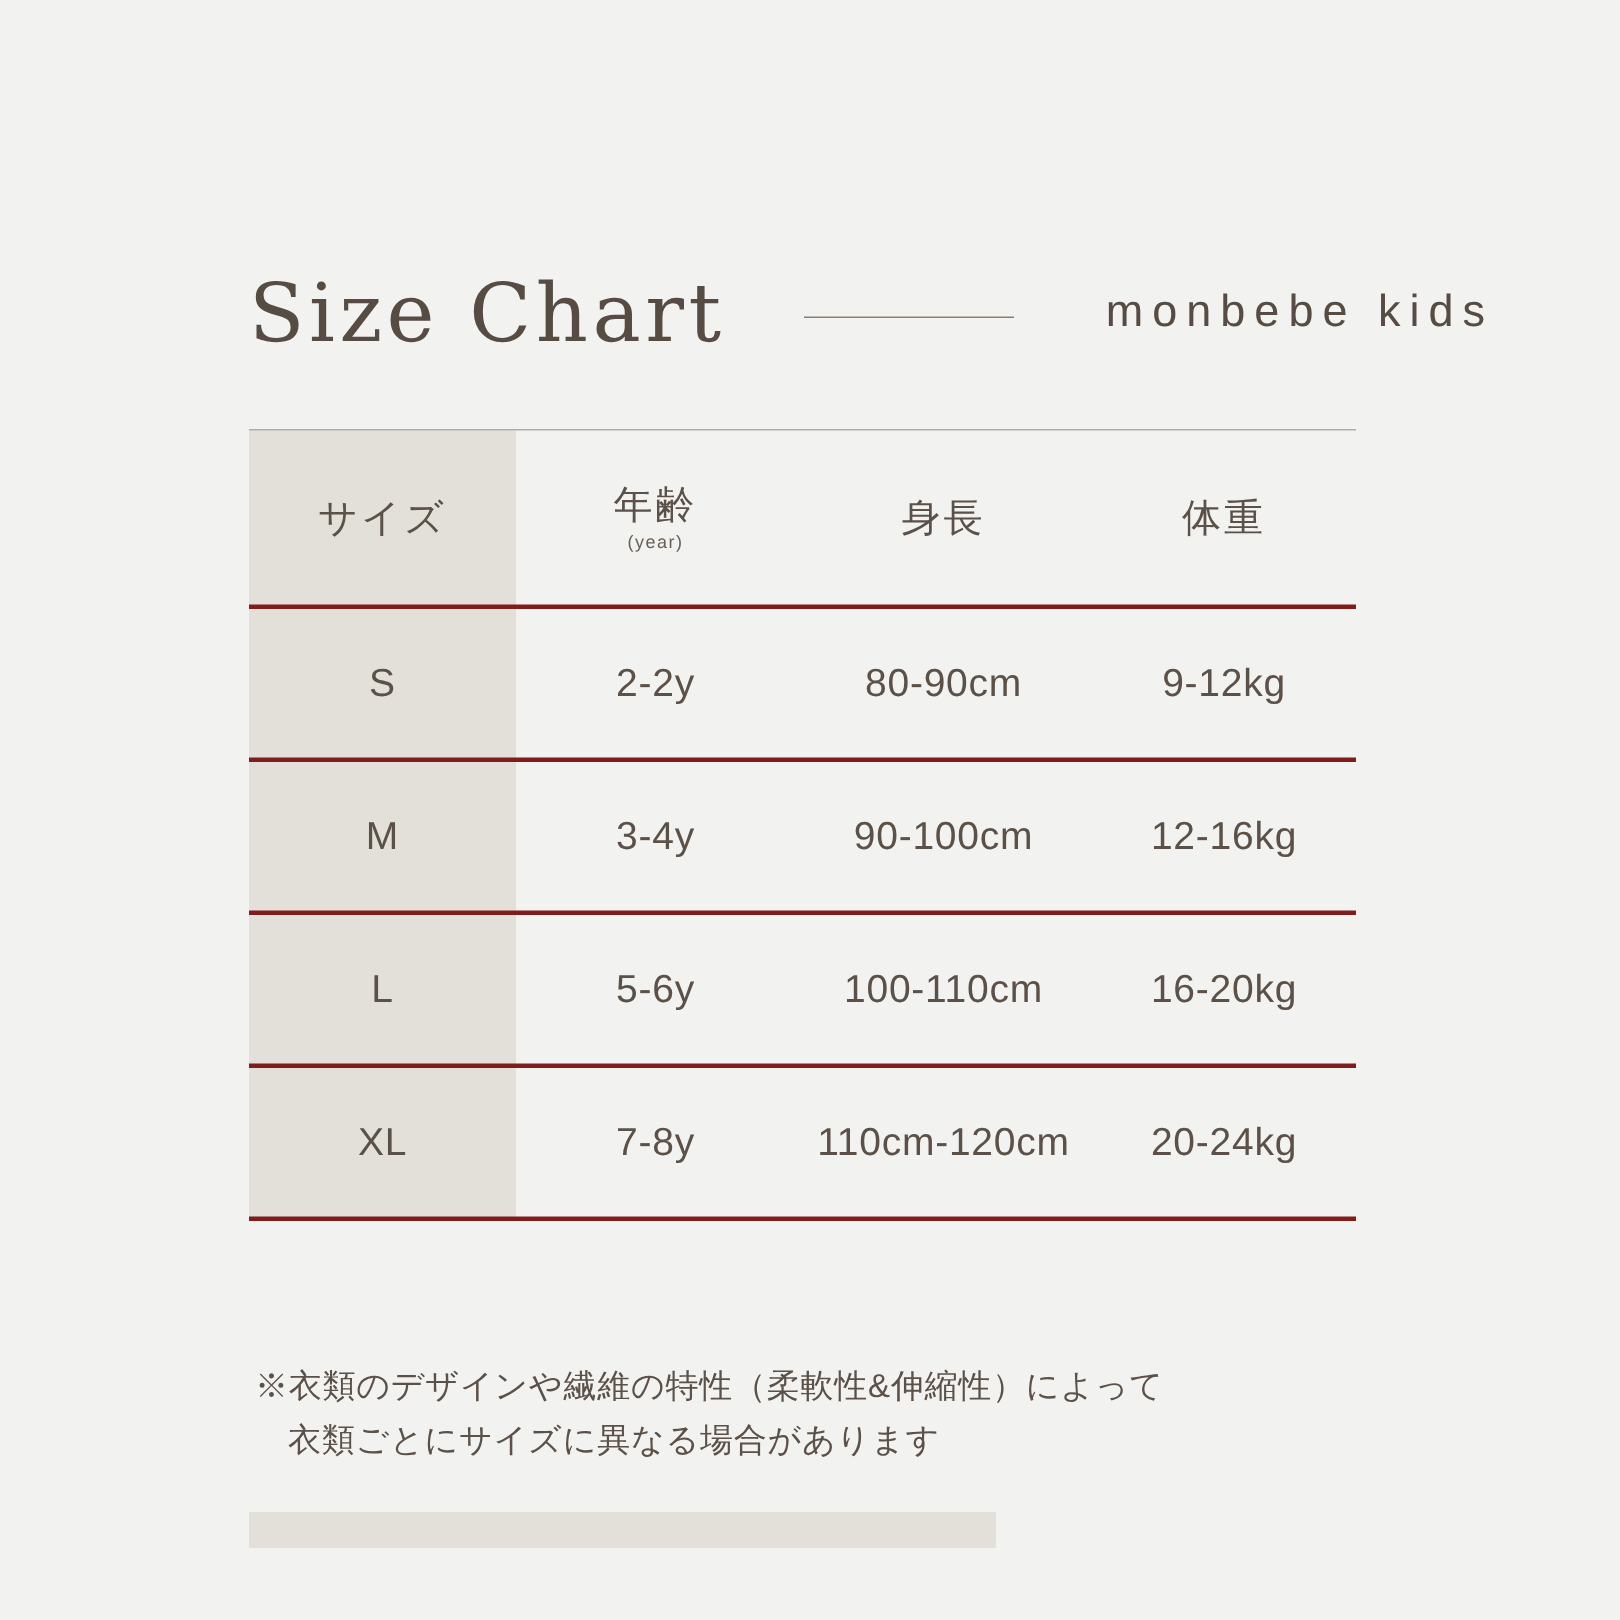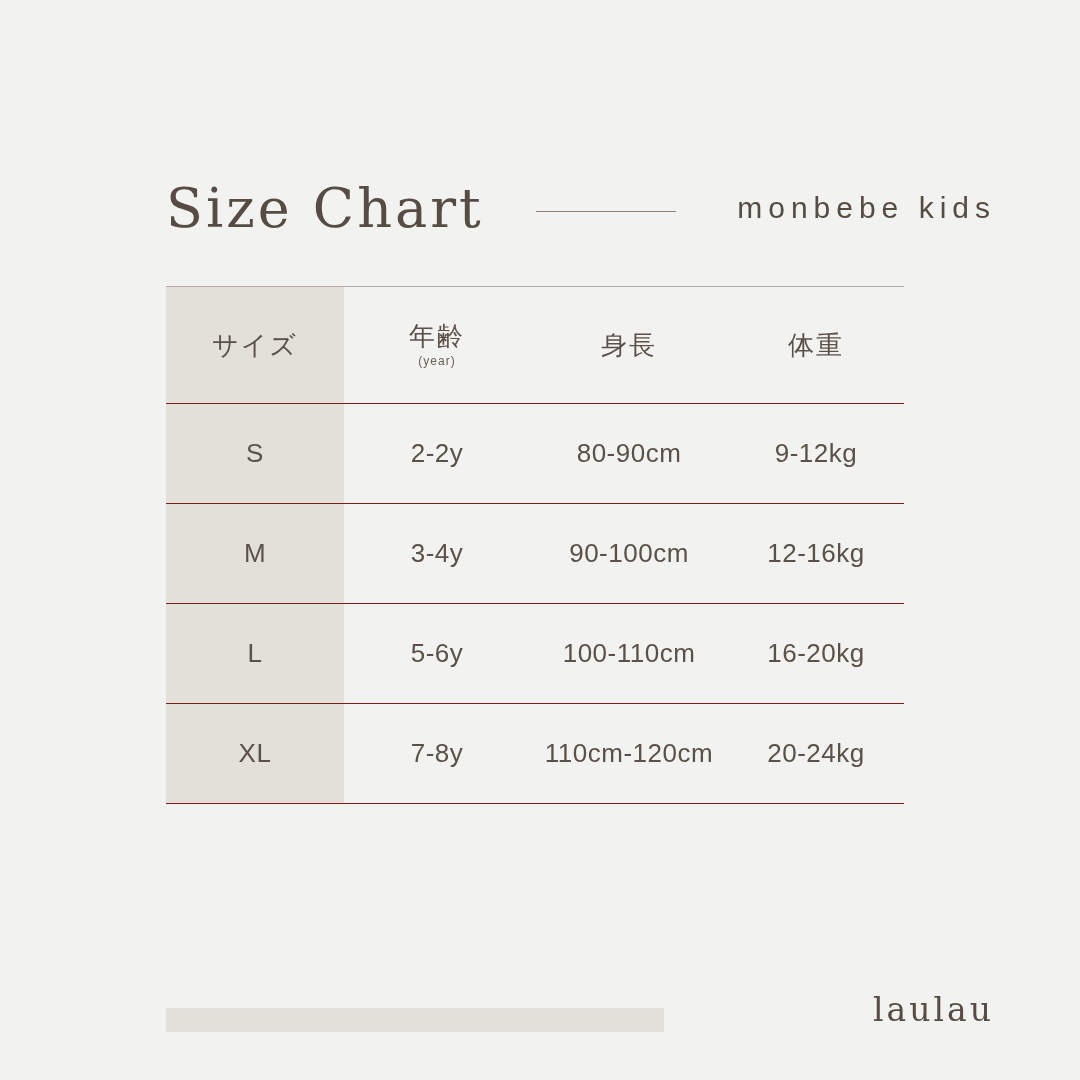--- a/index.html
+++ b/index.html
@@ -77,7 +77,7 @@
     text-align: center;
     vertical-align: middle;
     border-top: 1px solid #b4aca2;
-    border-bottom: 1px solid #7f1d1d;
+    border-bottom: 3px solid #7f1d1d;
     color: #5b5148;
     font-weight: 400;
   }

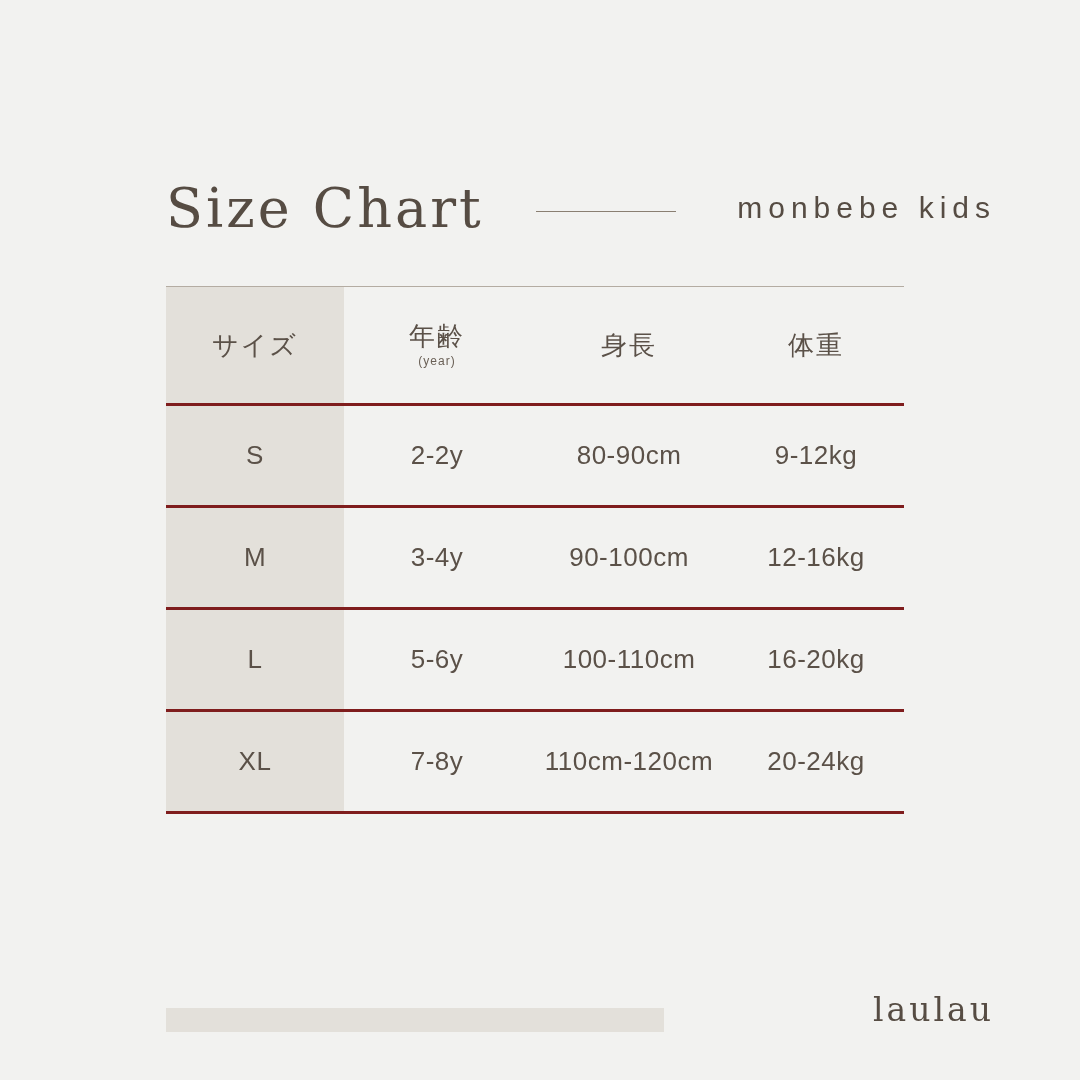--- a/index.html
+++ b/index.html
@@ -208,6 +208,10 @@
     </table>
   </div>
 
+  <div class="note">
+    <span>※衣類のデザインや繊維の特性（柔軟性&amp;伸縮性）によって</span>
+    <span class="line2">衣類ごとにサイズに異なる場合があります</span>
+  </div>
 
   <div class="footer-bar"></div>
   <div class="footer-logo">laulau</div>

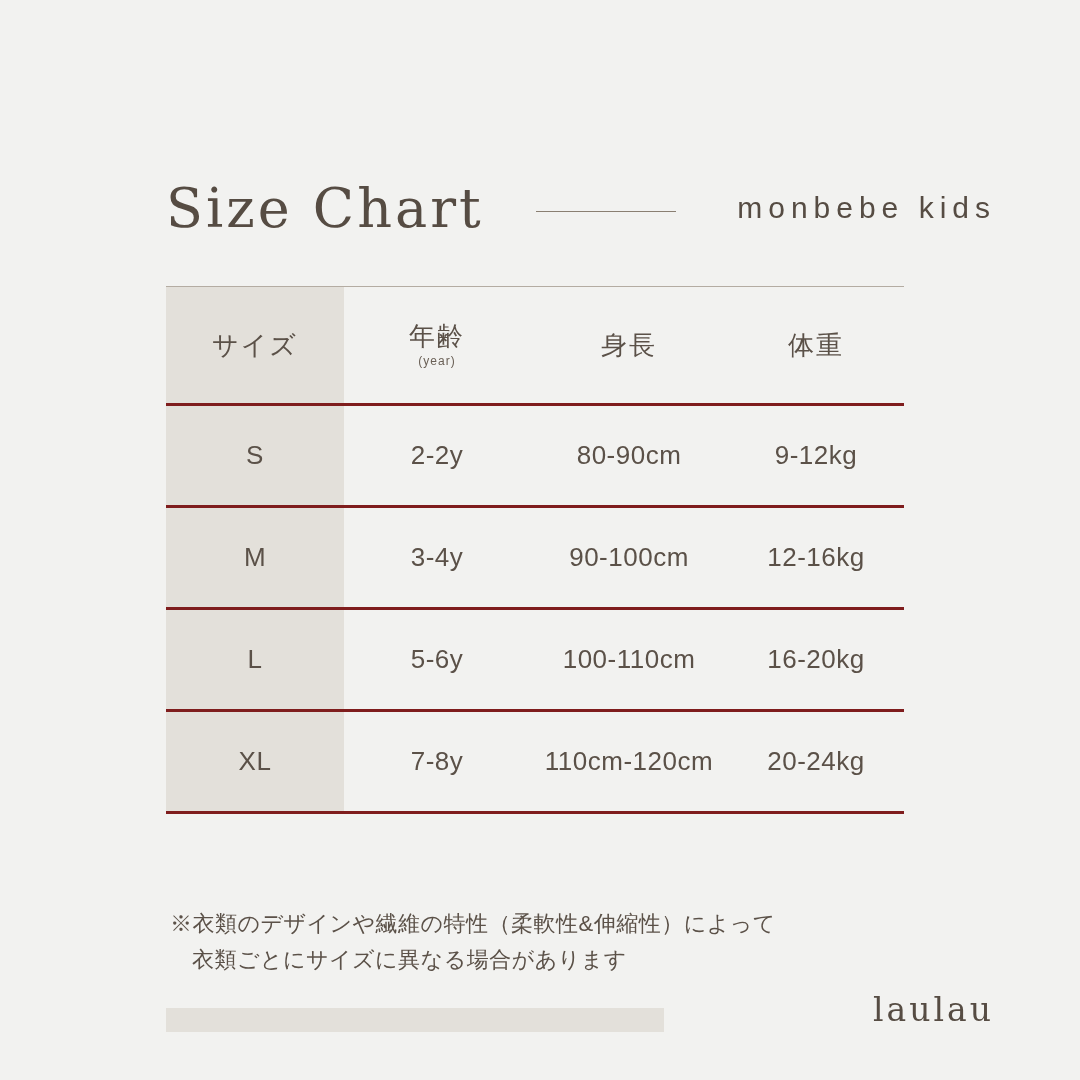--- a/index.html
+++ b/index.html
@@ -214,7 +214,6 @@
   </div>
 
   <div class="footer-bar"></div>
-  <div class="footer-logo">laulau</div>
 
 </div>
 

